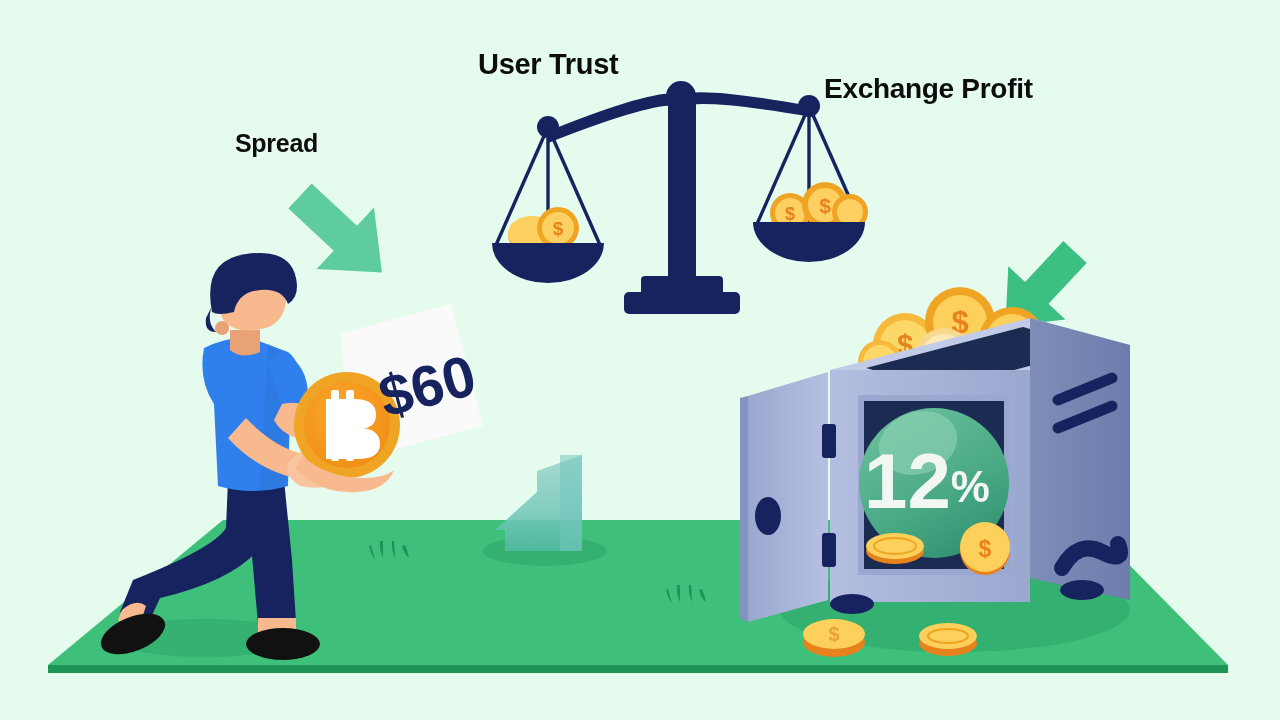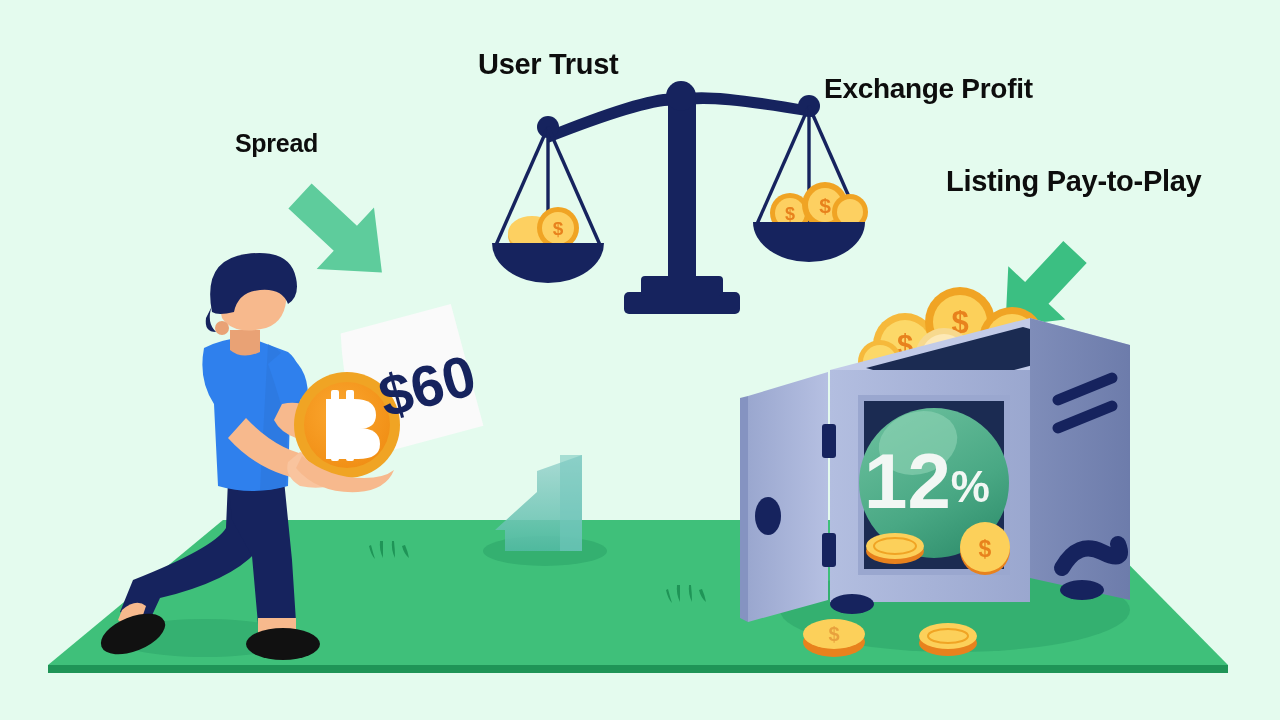--- a/index.html
+++ b/index.html
@@ -299,7 +299,6 @@
 
   <div class="label" id="label-exchange">Exchange Profit</div>
 
-  <div class="label" id="label-listing">Listing Pay-to-Play</div>
 
 </div>
 

